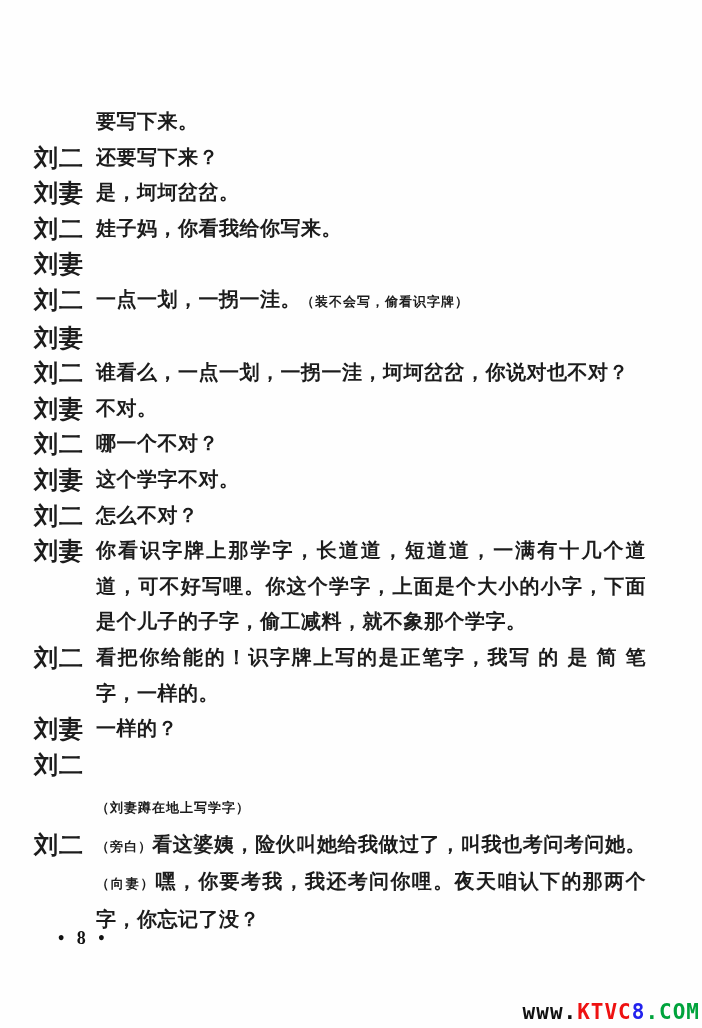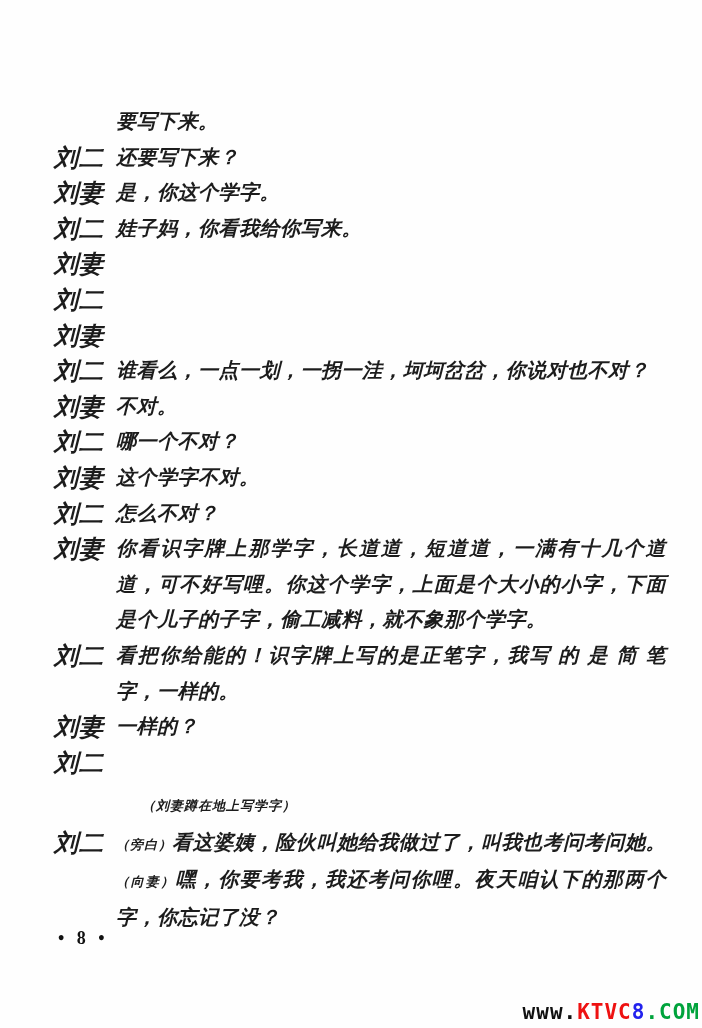--- a/index.html
+++ b/index.html
@@ -23,9 +23,8 @@
   .script-body {
     position: absolute;
     top: 104px;
-    left: 54px;
+    left: 34px;
     width: 612px;
-    font-style: italic;
   }
   .row {
     display: flex;

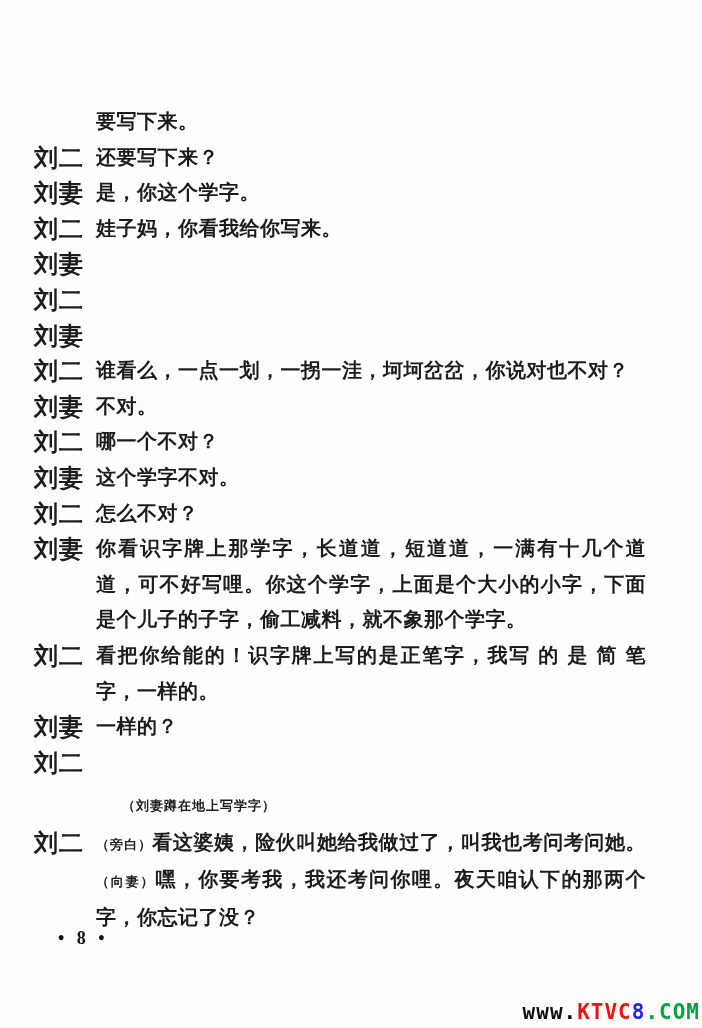--- a/index.html
+++ b/index.html
@@ -108,7 +108,7 @@
 
     <div class="row">
       <div class="speaker">刘妻</div>
-      <div class="dialogue"><span>是，你这个学字。</span></div>
+      <div class="dialogue"><span>是，坷坷岔岔。</span></div>
     </div>
 
     <div class="row">

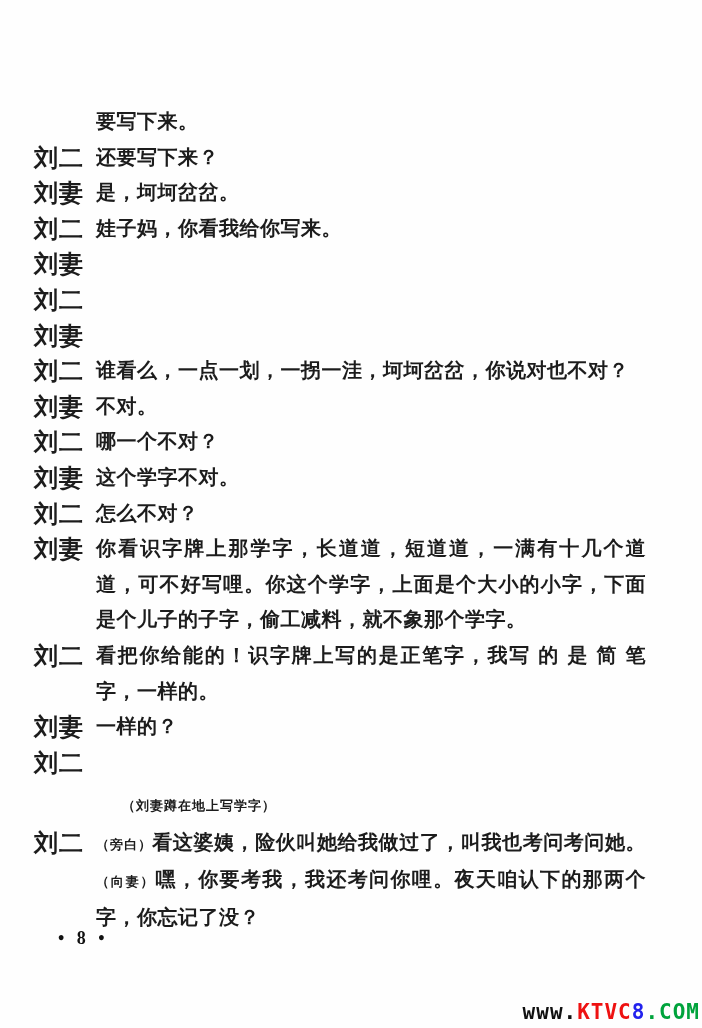--- a/index.html
+++ b/index.html
@@ -122,6 +122,7 @@
 
     <div class="row">
       <div class="speaker">刘二</div>
+      <div class="dialogue"><span>一点一划，一拐一洼。</span><span class="stage">（装不会写，偷看识字牌）</span></div>
     </div>
 
     <div class="row">

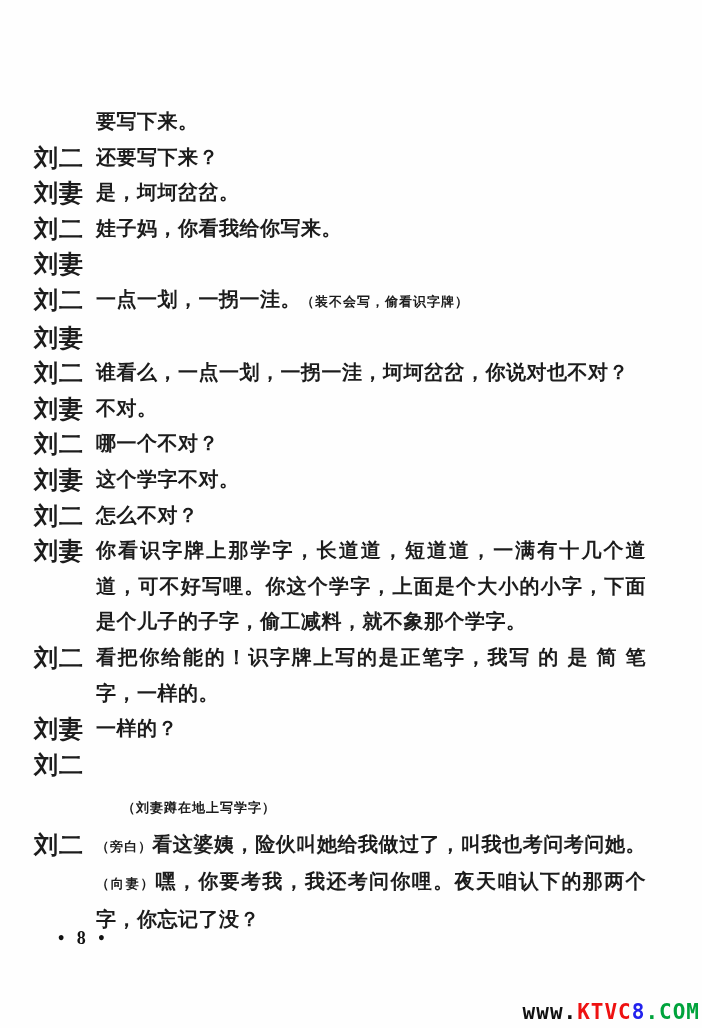--- a/index.html
+++ b/index.html
@@ -60,7 +60,6 @@
   }
   .stage-row .dialogue {
     text-align: left;
-    margin-left: 26px;
   }
   .page-number {
     position: absolute;

